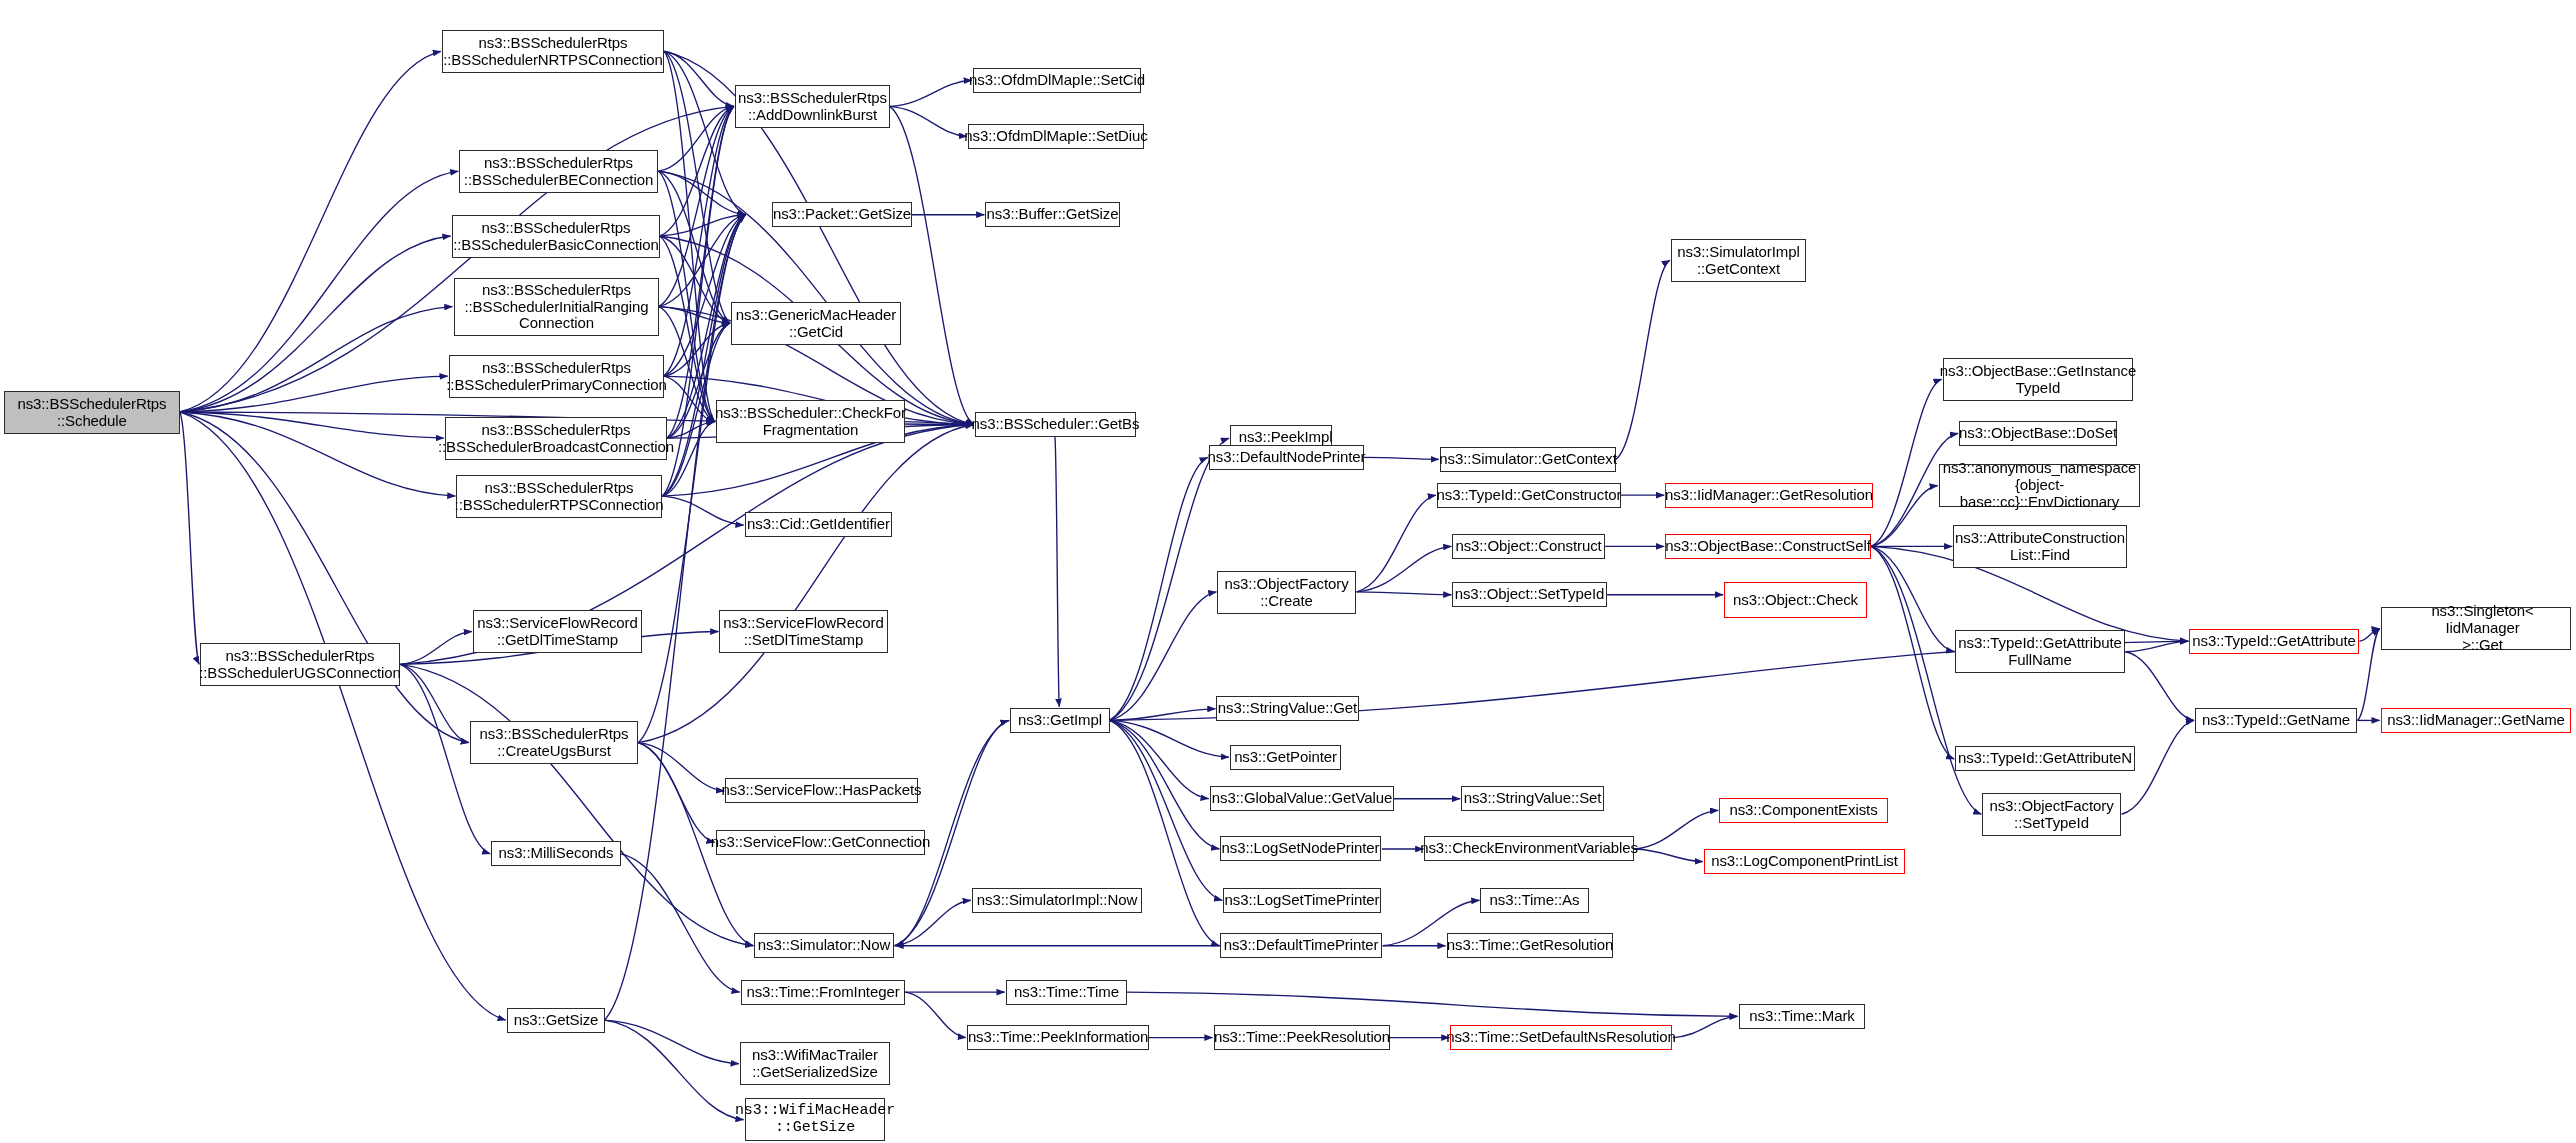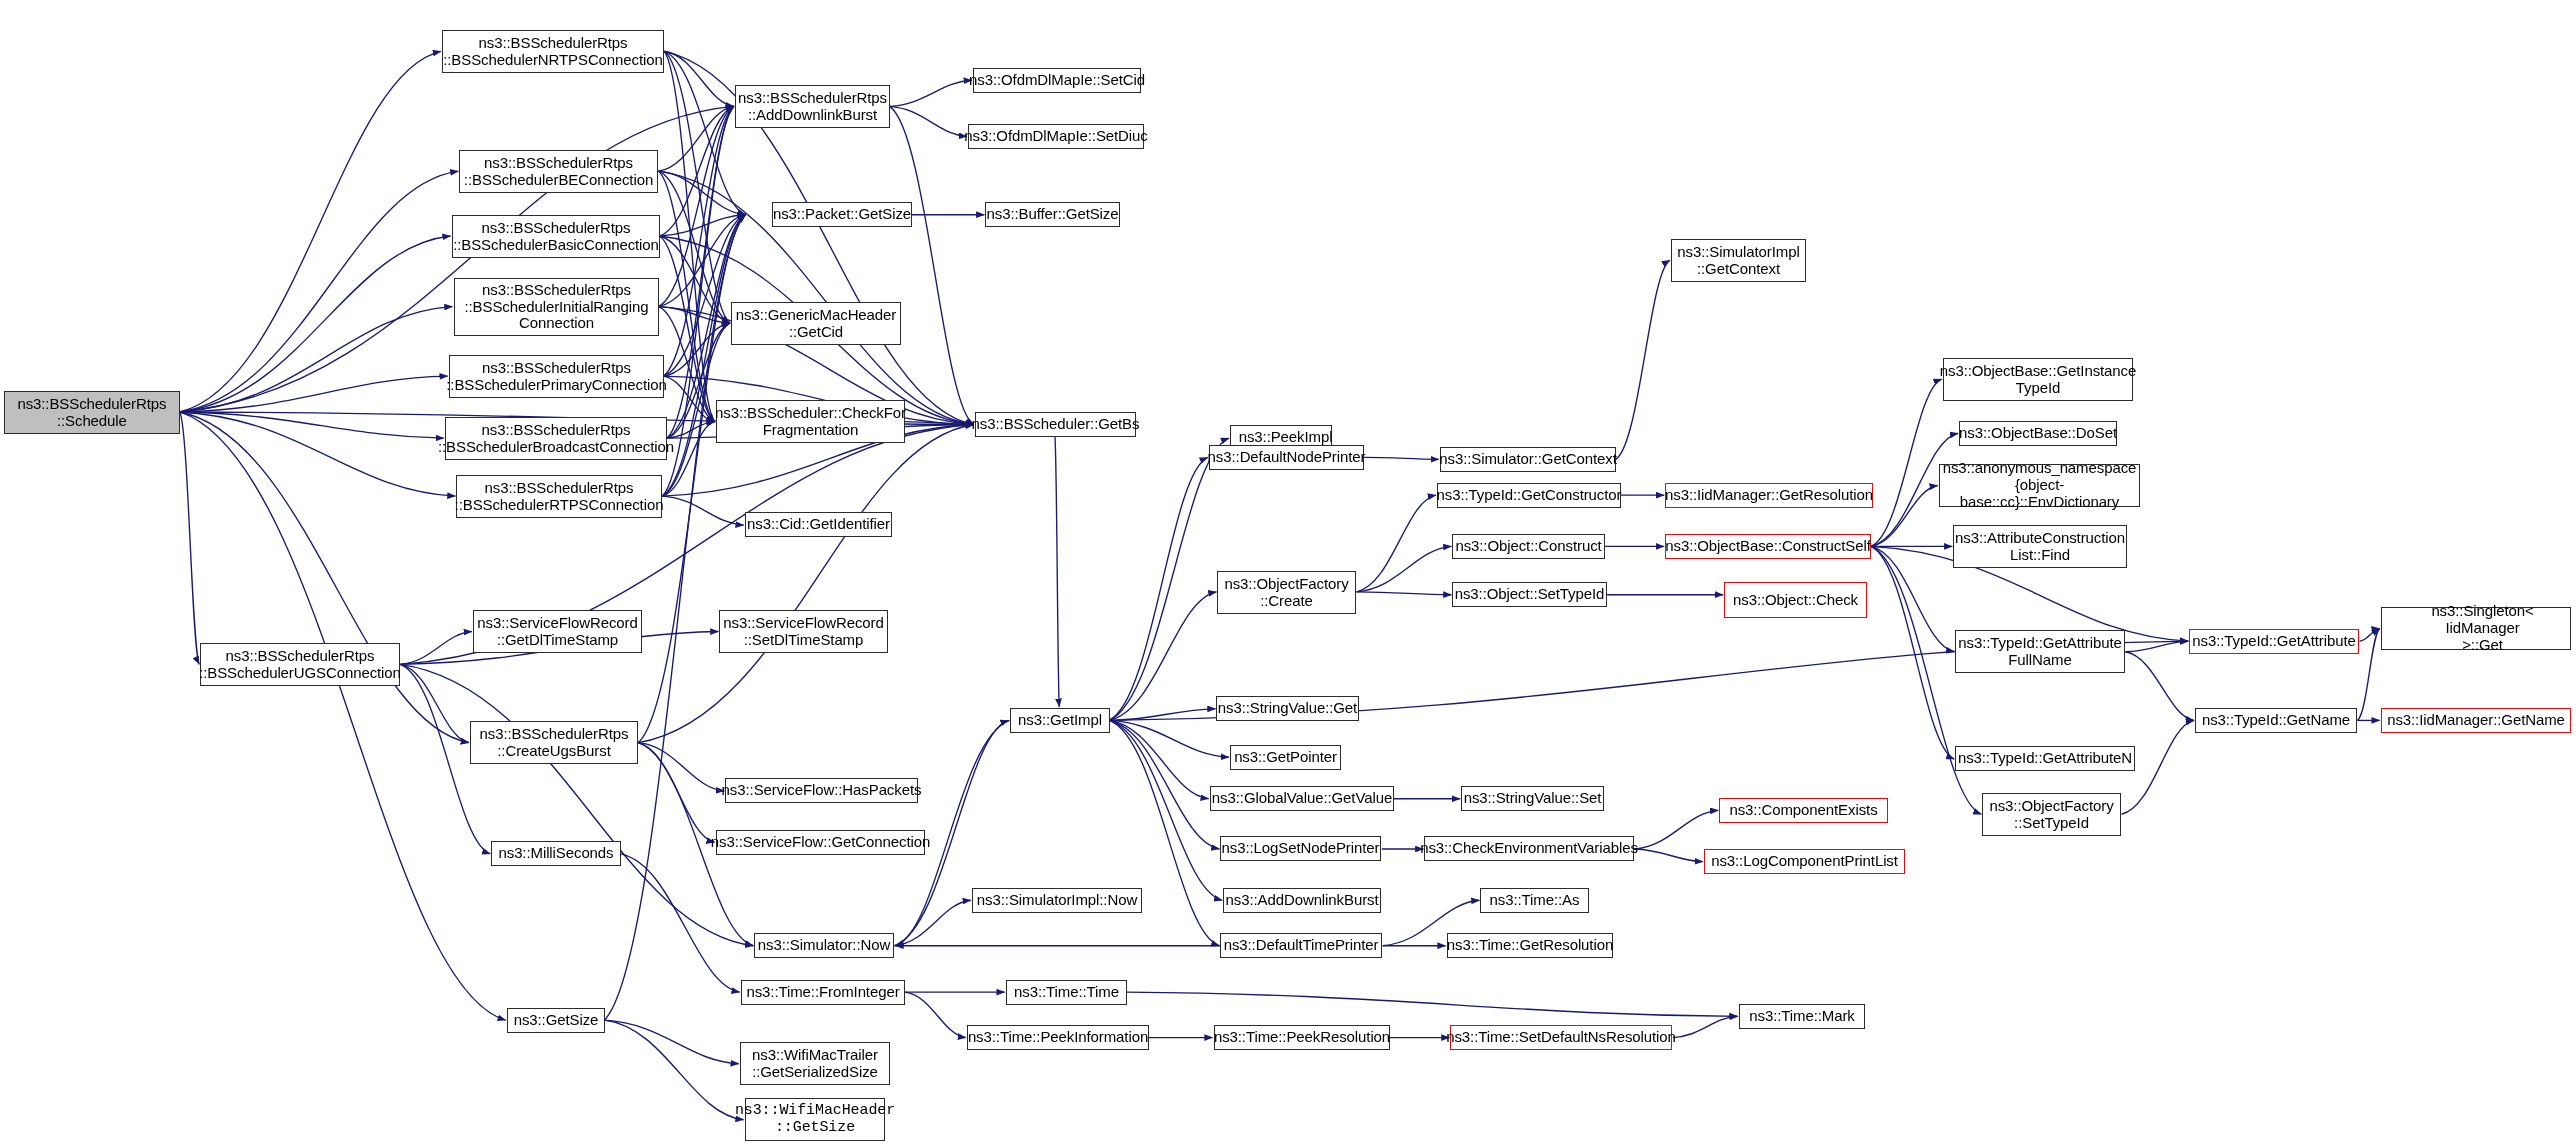--- a/index.html
+++ b/index.html
@@ -247,7 +247,7 @@
       <div class="node" style="left: 1220px; top: 836px; width: 161px; height: 25px;">ns3::LogSetNodePrinter</div>
       <div class="node" style="left: 1424px; top: 836px; width: 210px; height: 25px;">ns3::CheckEnvironmentVariables</div>
       <div class="node red" style="left: 1704px; top: 849px; width: 201px; height: 25px;">ns3::LogComponentPrintList</div>
-      <div class="node" style="left: 1223px; top: 888px; width: 158px; height: 25px;">ns3::AddDownlinkBurst</div>
+      <div class="node" style="left: 1223px; top: 888px; width: 158px; height: 25px;">ns3::LogSetTimePrinter</div>
       <div class="node" style="left: 1480px; top: 888px; width: 109px; height: 25px;">ns3::Time::As</div>
       <div class="node" style="left: 972px; top: 888px; width: 170px; height: 25px;">ns3::SimulatorImpl::Now</div>
       <div class="node" style="left: 754px; top: 933px; width: 140px; height: 25px;">ns3::Simulator::Now</div>

